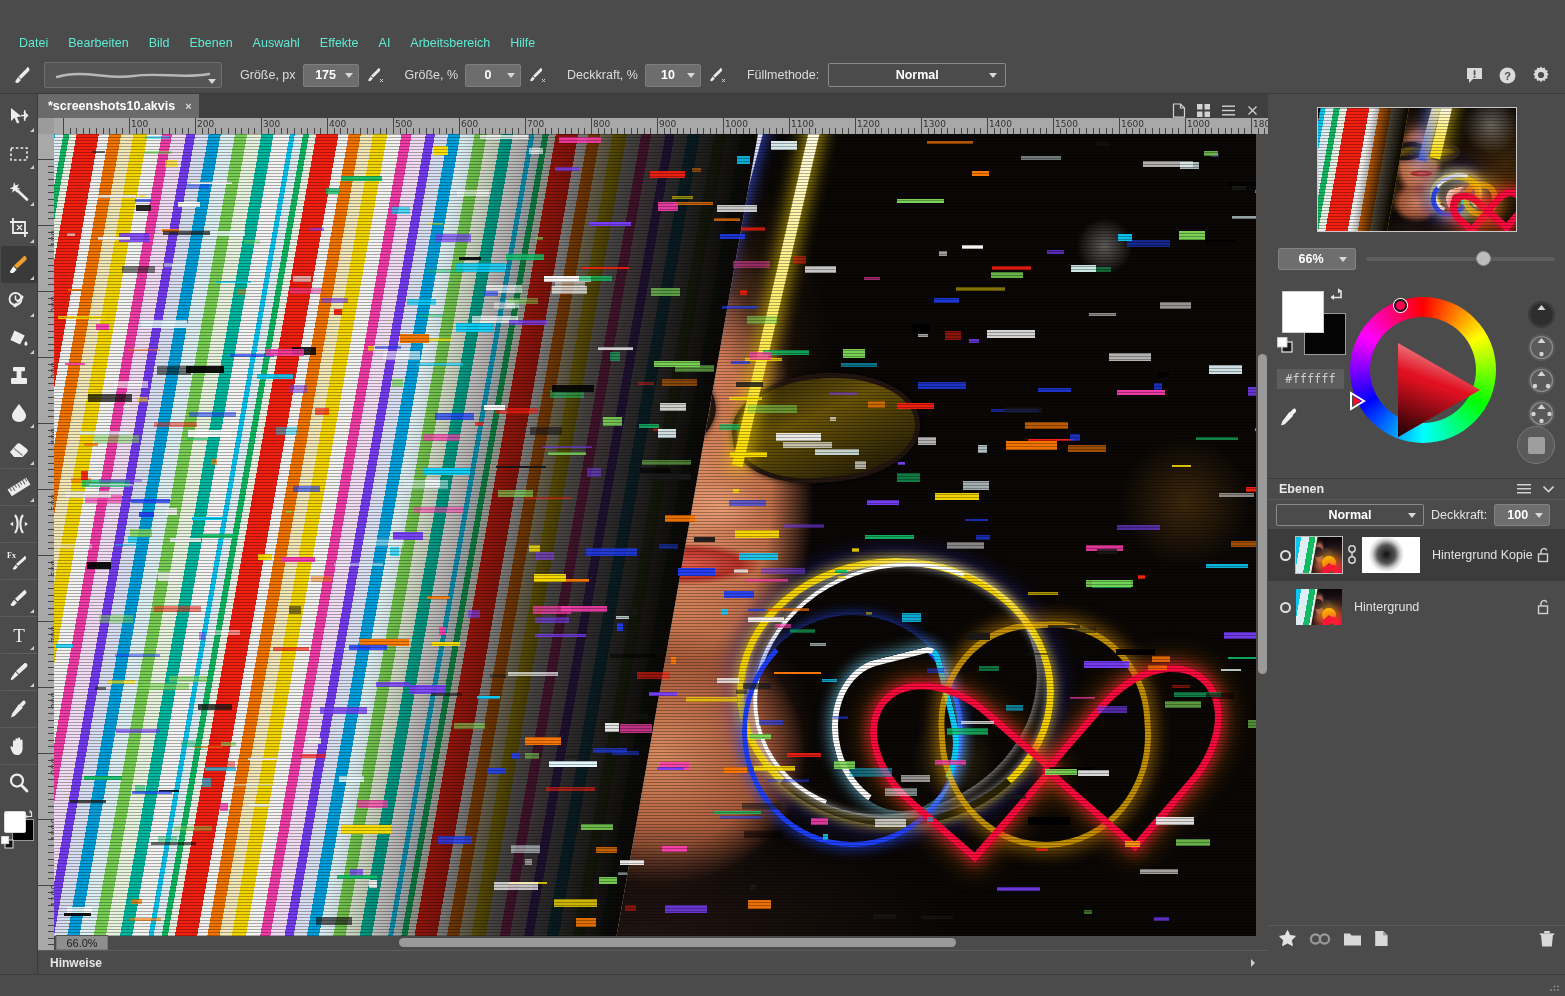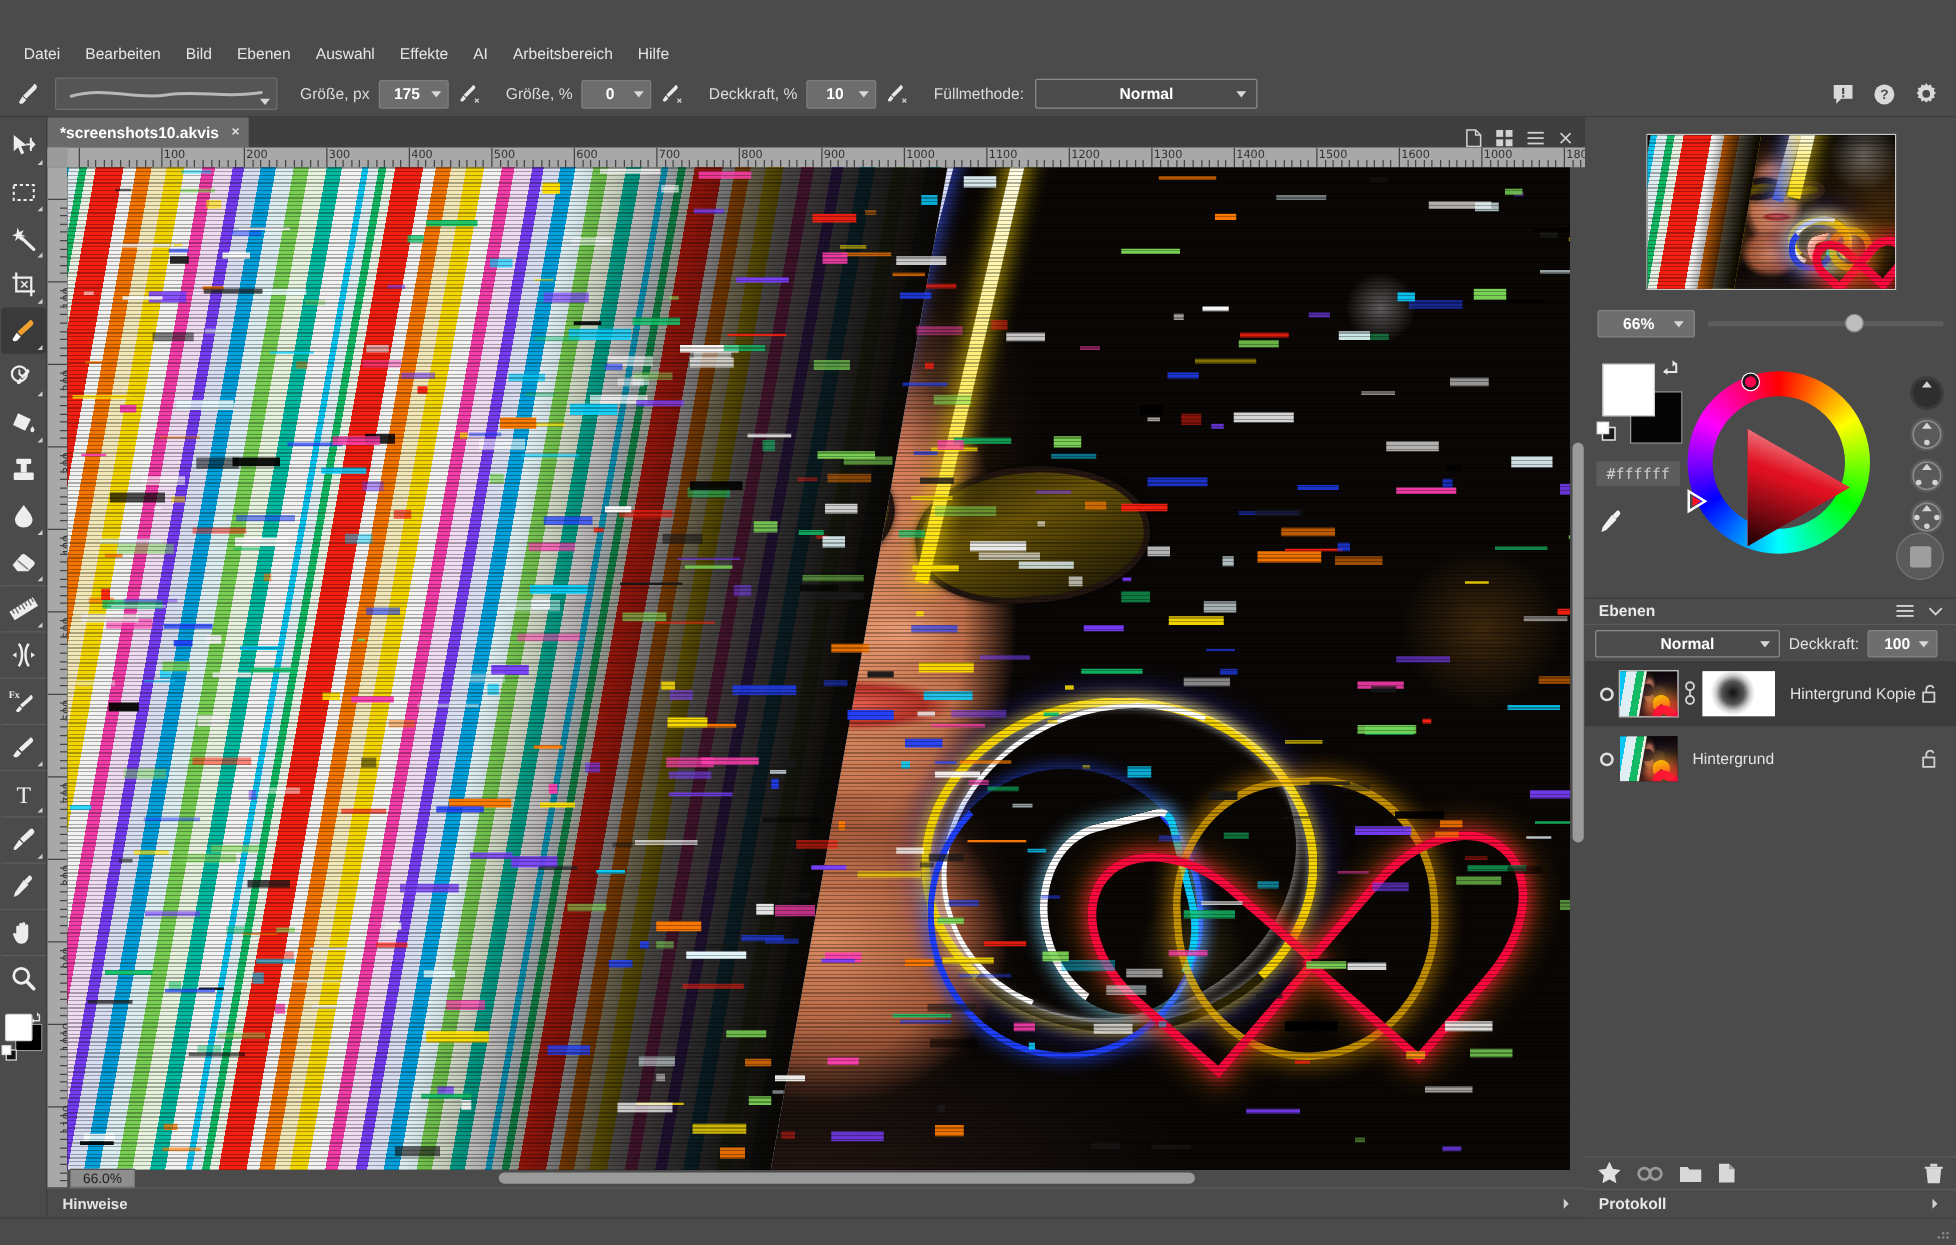--- a/index.html
+++ b/index.html
@@ -36,7 +36,7 @@
     background: #4b4b4b; display: flex; align-items: center;
   }
   .menu-item {
-    padding: 4px 9px; color: #e5e5e5; font-size: 12.5px; margin-left: 2px;
+    padding: 4px 9px; color: #5eead4; font-size: 12.5px; margin-left: 2px;
     border-radius: 2px;
   }
   .menu-item:first-child { margin-left: 10px; }

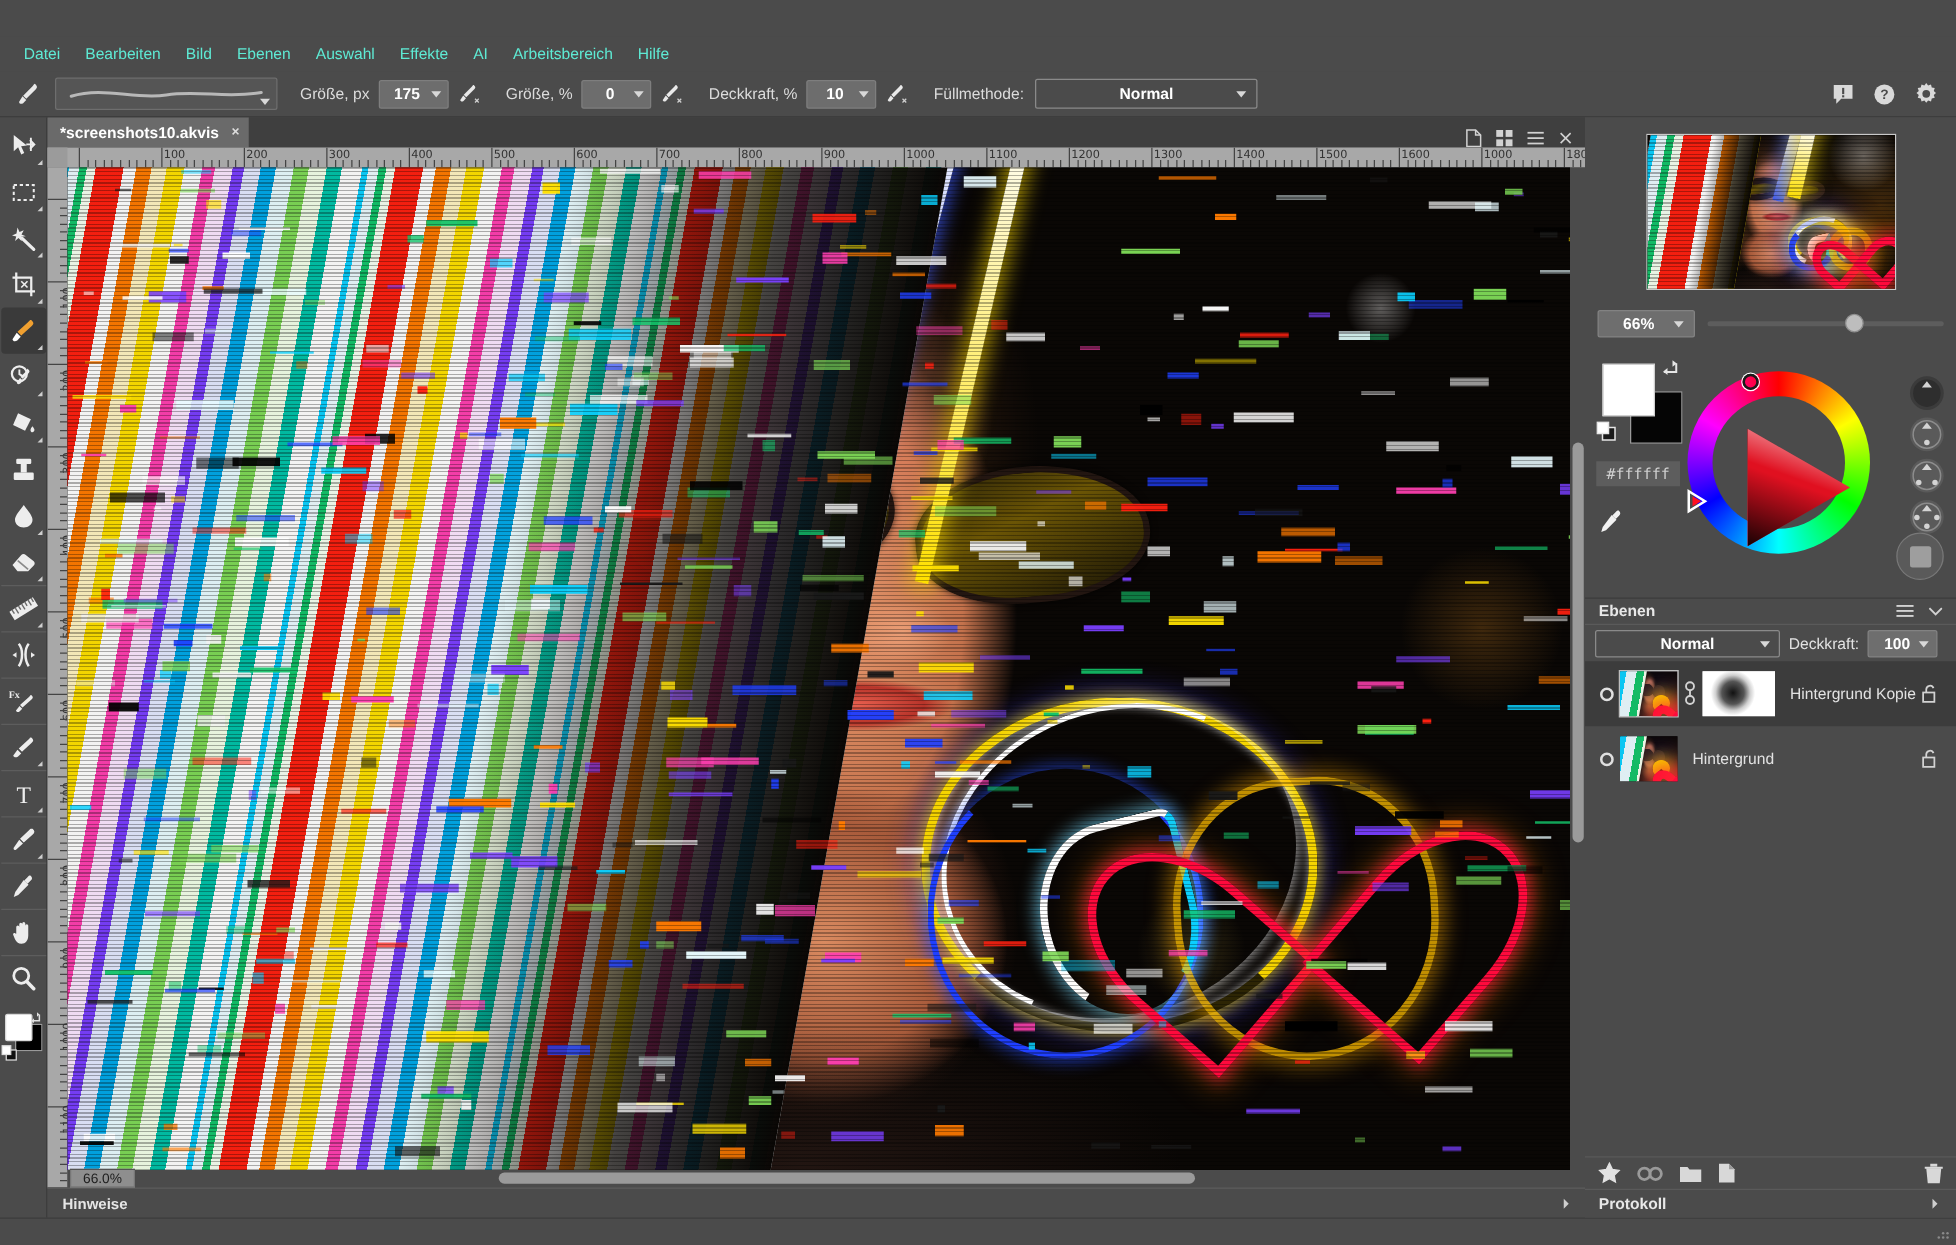--- a/index.html
+++ b/index.html
@@ -1848,14 +1848,6 @@
       </span>
     </div>
 
-    <div class="protokoll">
-      <span class="t">Protokoll</span>
-      <span class="a">
-        <svg width="10" height="10" viewBox="0 0 10 10">
-            <path d="M3 1 L7 5 L3 9 Z" fill="#cfcfcf"></path>
-          </svg>
-      </span>
-    </div>
   </div>
 
   <div class="grip">

